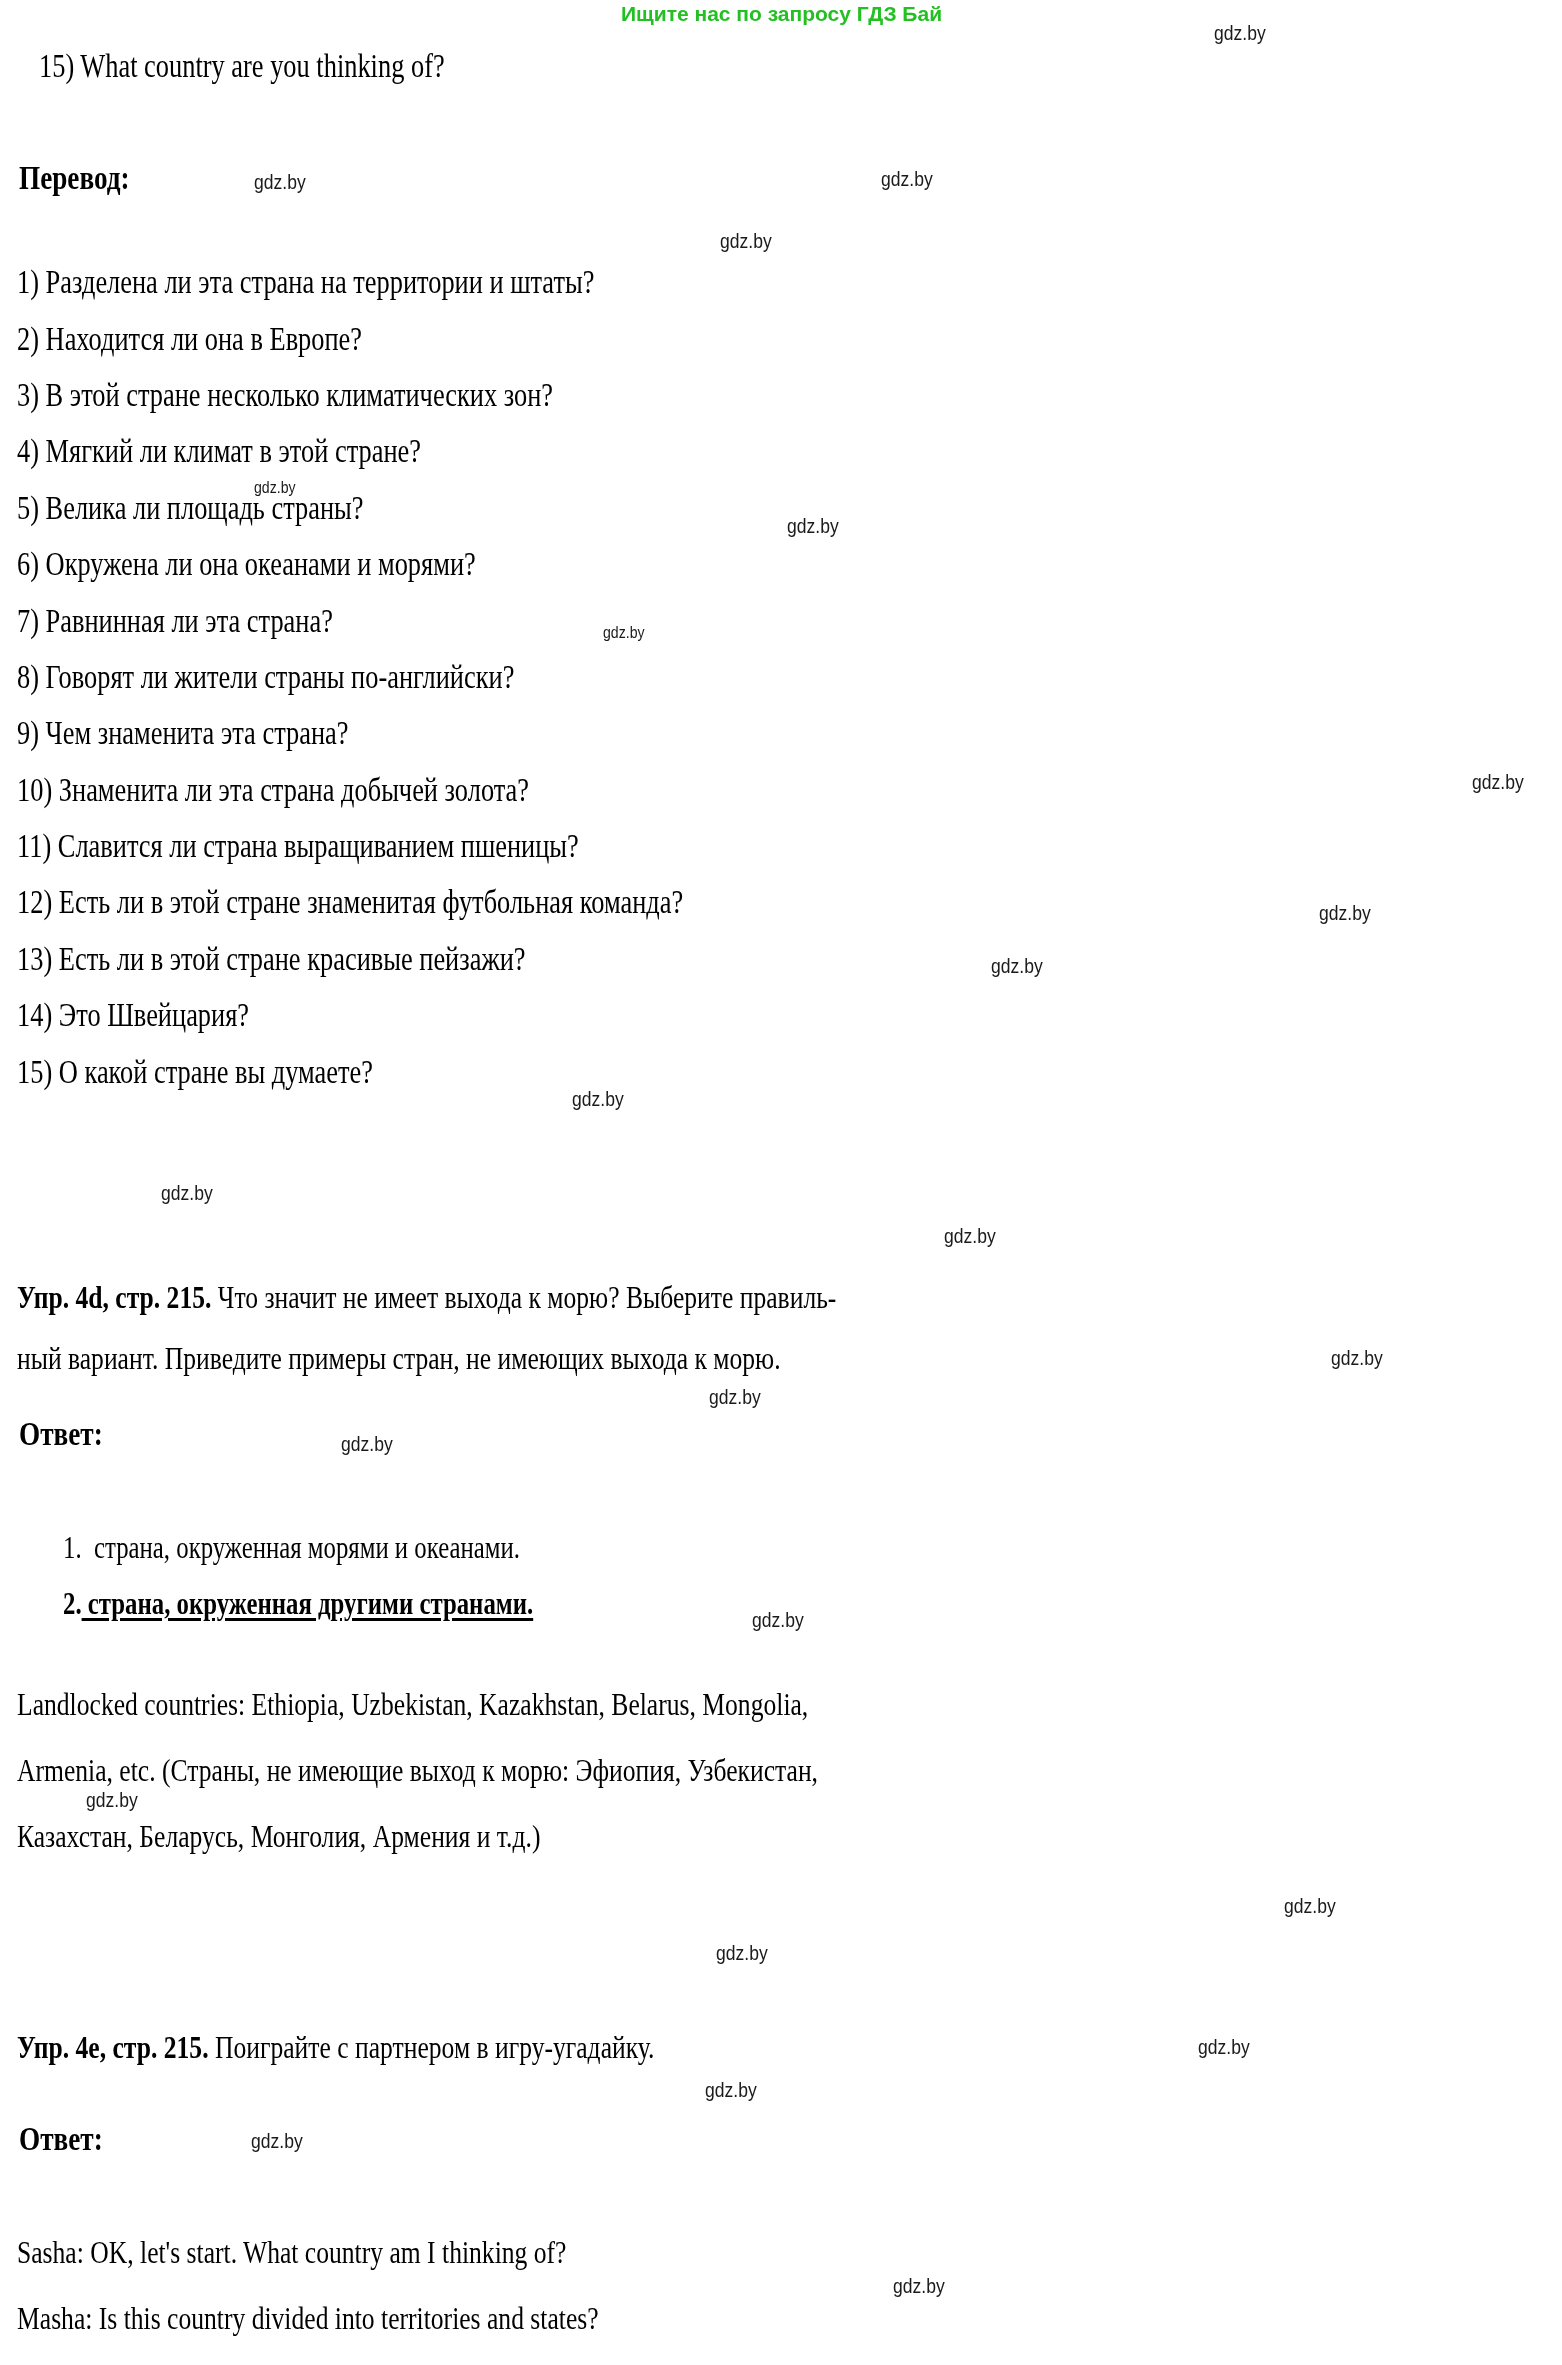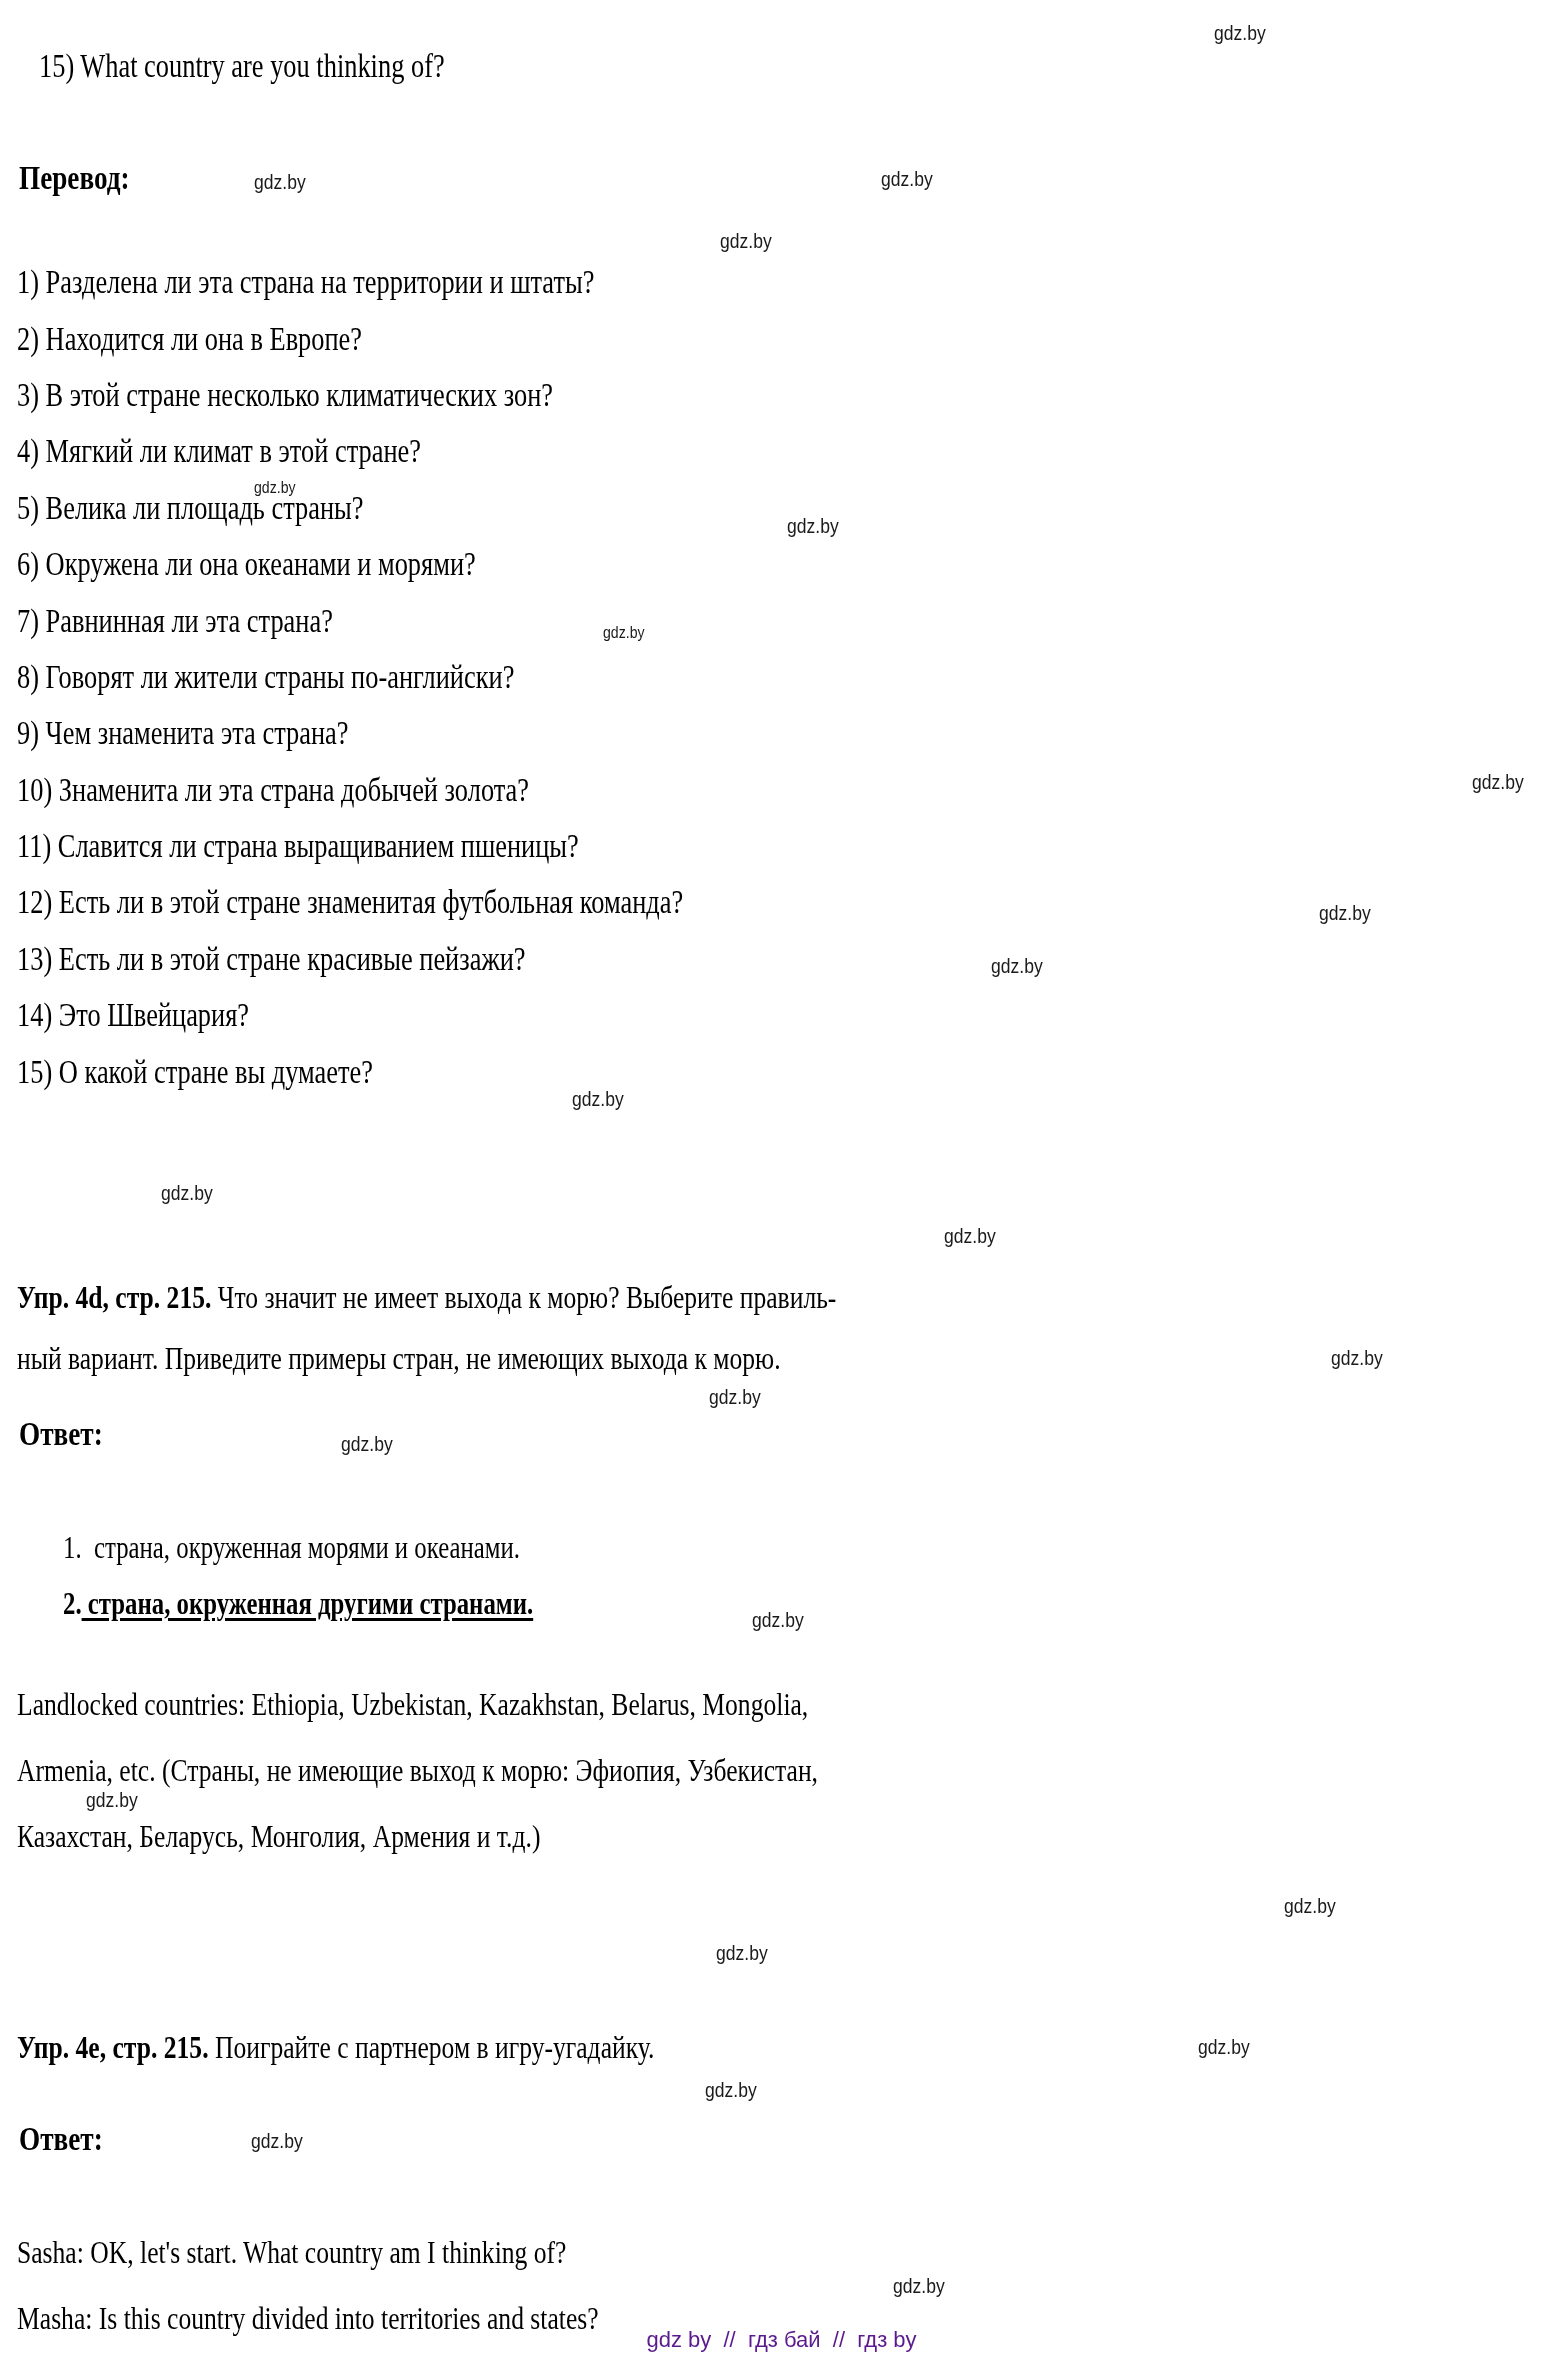--- a/index.html
+++ b/index.html
@@ -118,6 +118,7 @@
 
 <div id="page">
 
+  <div class="promo-banner">Ищите нас по запросу ГДЗ Бай</div>
 
   <div class="tx q-eng" style="left: 39px; top: 50px;">15)  What country are you thinking of?</div>
 

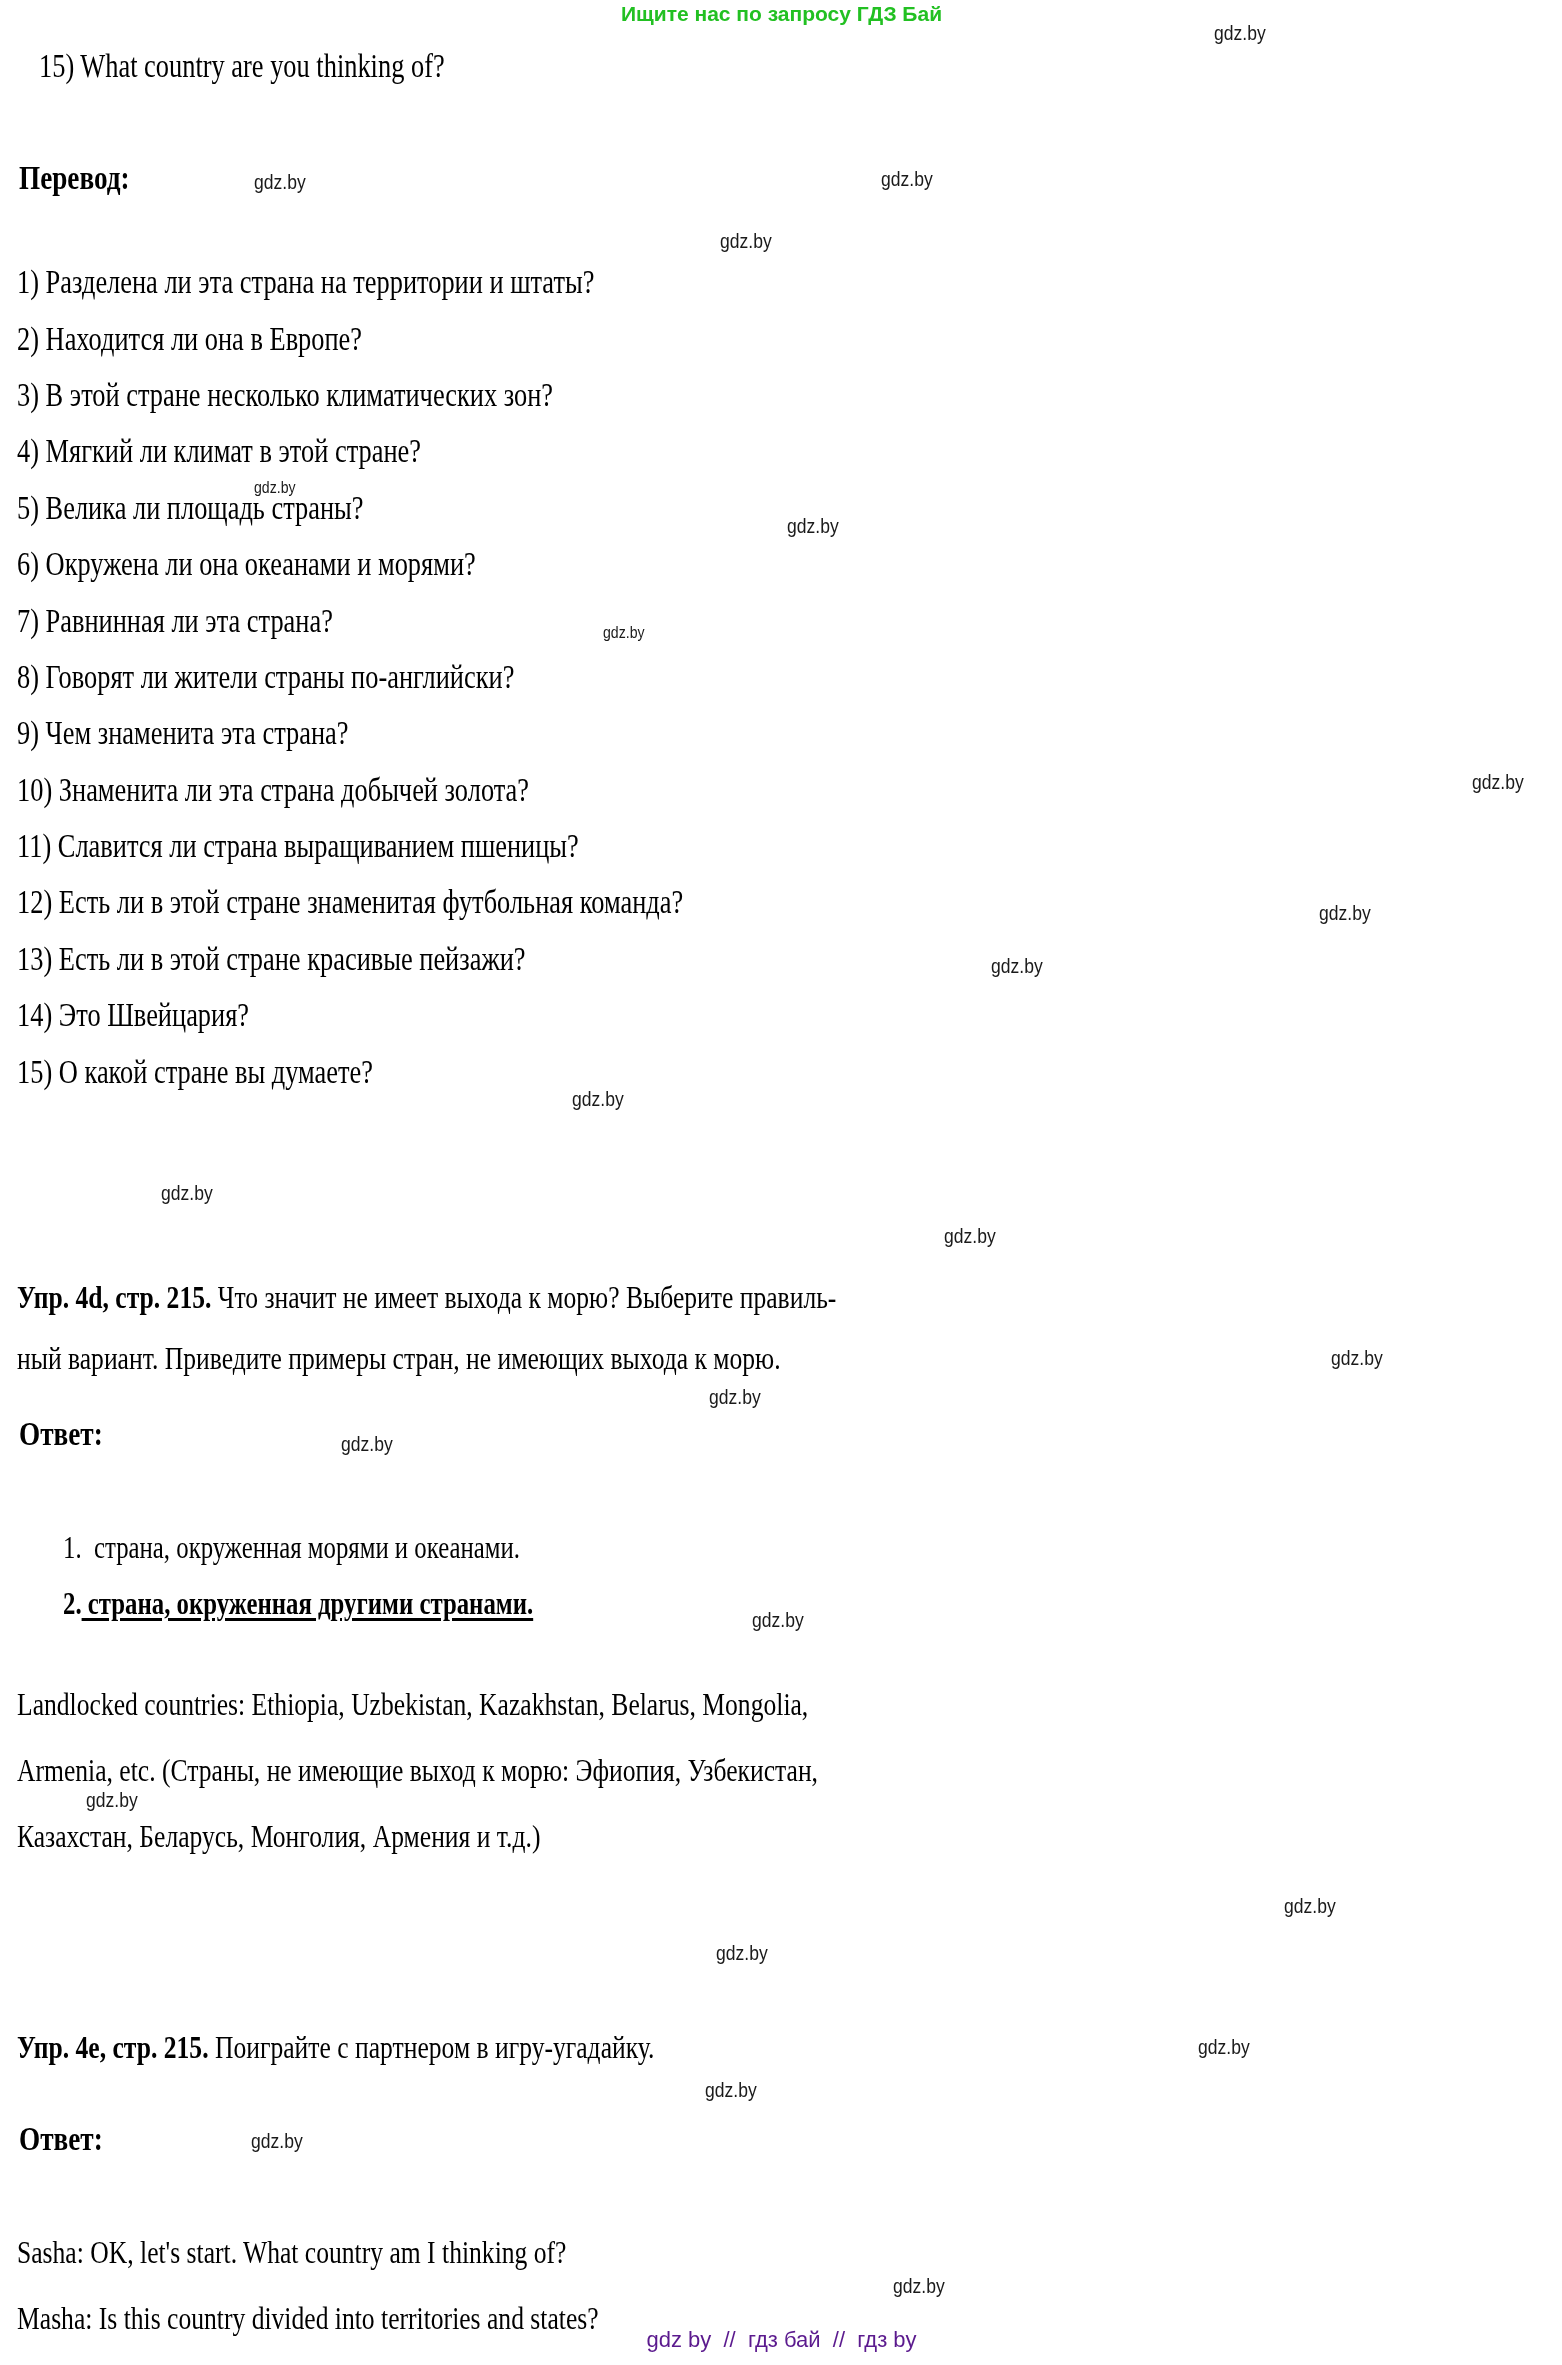--- a/index.html
+++ b/index.html
@@ -194,7 +194,6 @@
       <div class="wm" style="left: 893px; top: 2275px; font-size: 20.4px;">gdz.by</div>
     </div>
 
-  <div class="footer">gdz by  //  гдз бай  //  гдз by</div>
 
 </div>
 

